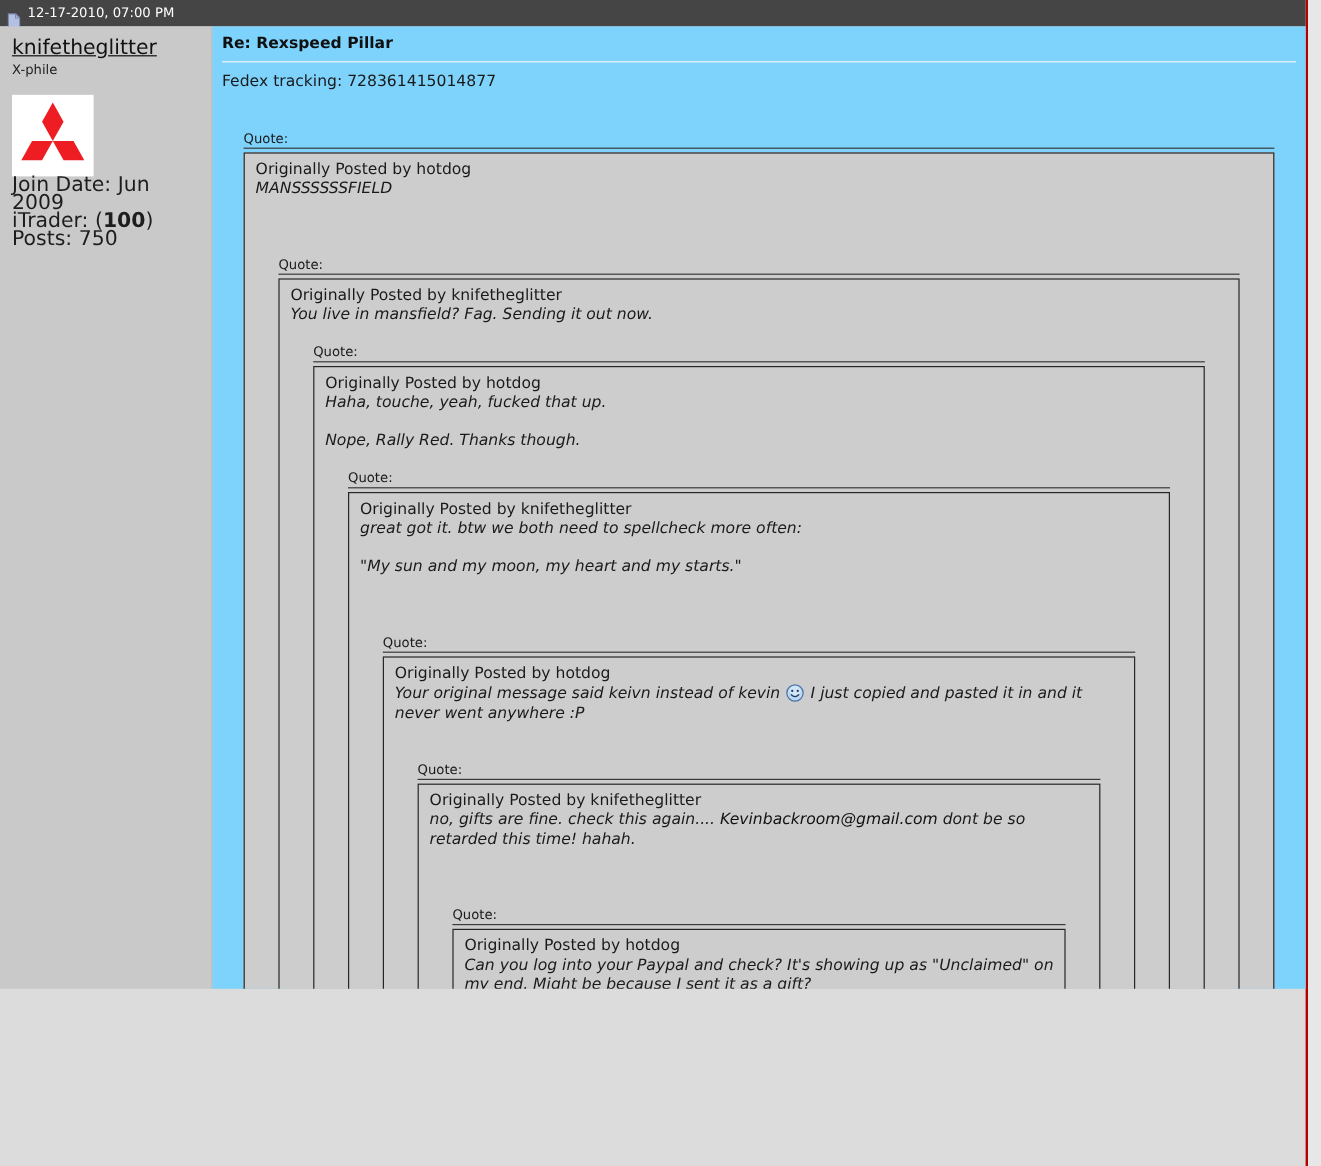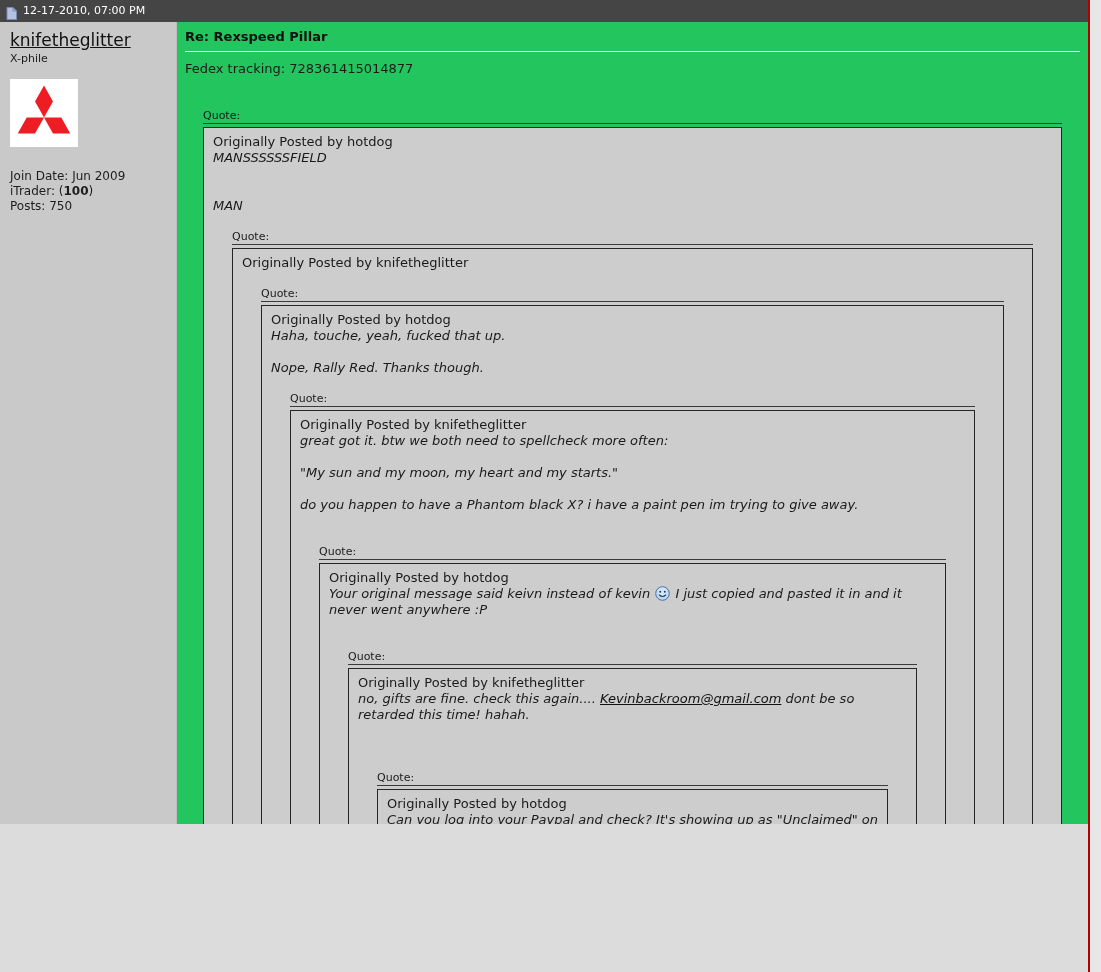--- a/index.html
+++ b/index.html
@@ -13,7 +13,7 @@
   .page { position:relative; width:1090px; height:972px; border-right:2px solid #b40000; background:#dcdcdc; }
 
   
-  .topbar { height:22px; background:#454545; display:flex; align-items:center; padding-left:6px; }
+  .topbar { height:22px; background:#454545; display:flex; align-items:flex-end; padding-left:6px; }
   .topbar .icon { width:11px; height:13px; margin-right:6px; flex:none; }
   .topbar .ts { color:#ffffff; font-size:11px; line-height:22px; }
 

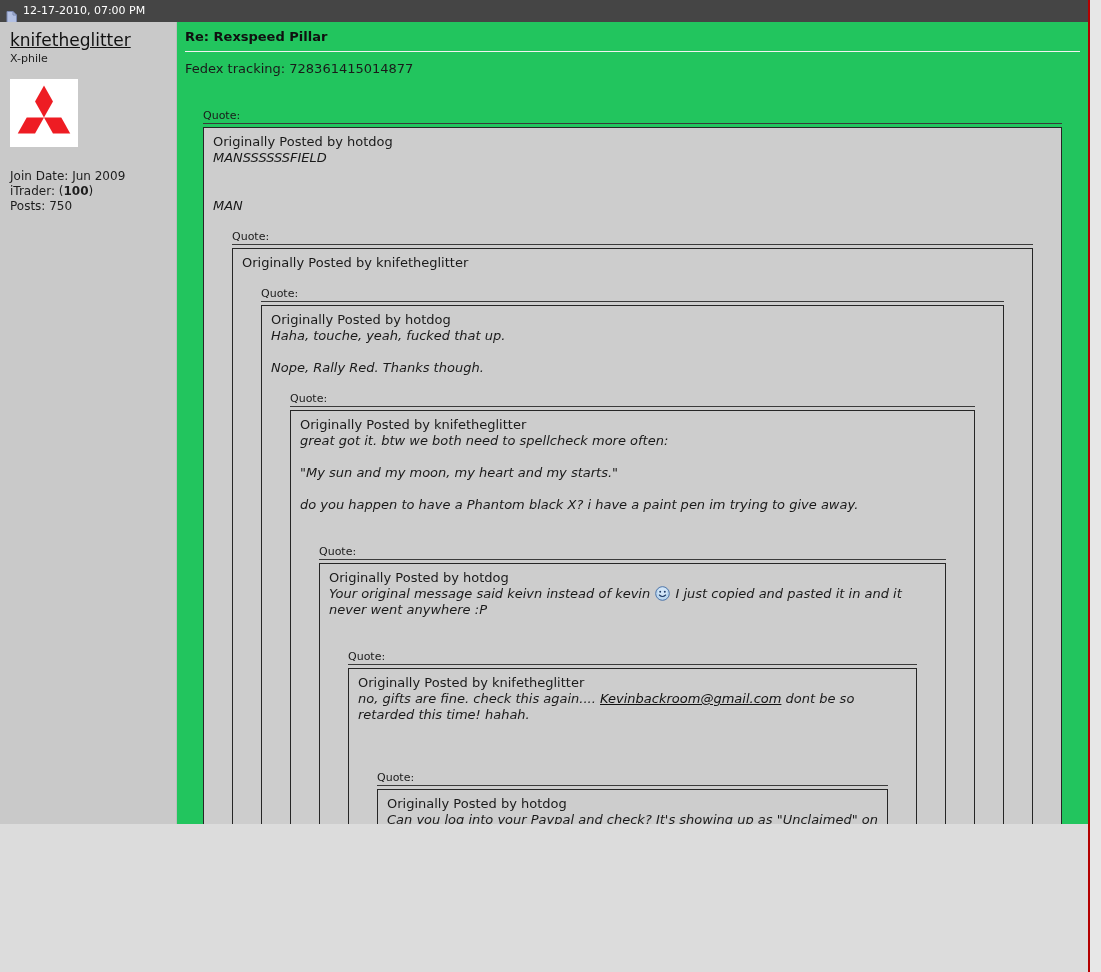--- a/index.html
+++ b/index.html
@@ -20,7 +20,7 @@
   
   .content { display:flex; height:802px; align-items:stretch; }
   .sidebar { width:177px; flex:none; background:#c9c9c9; border-right:1px solid #bcbcbc; padding:8px 6px 0 10px; }
-  .main { flex:1; background:#22c55e; padding:7px 8px 0 8px; overflow:hidden; }
+  .main { flex:1; background:#7dd3fc; padding:7px 8px 0 8px; overflow:hidden; }
 
   
   .username { font-size:17px; color:#111; text-decoration:underline; display:inline-block; cursor:pointer; }

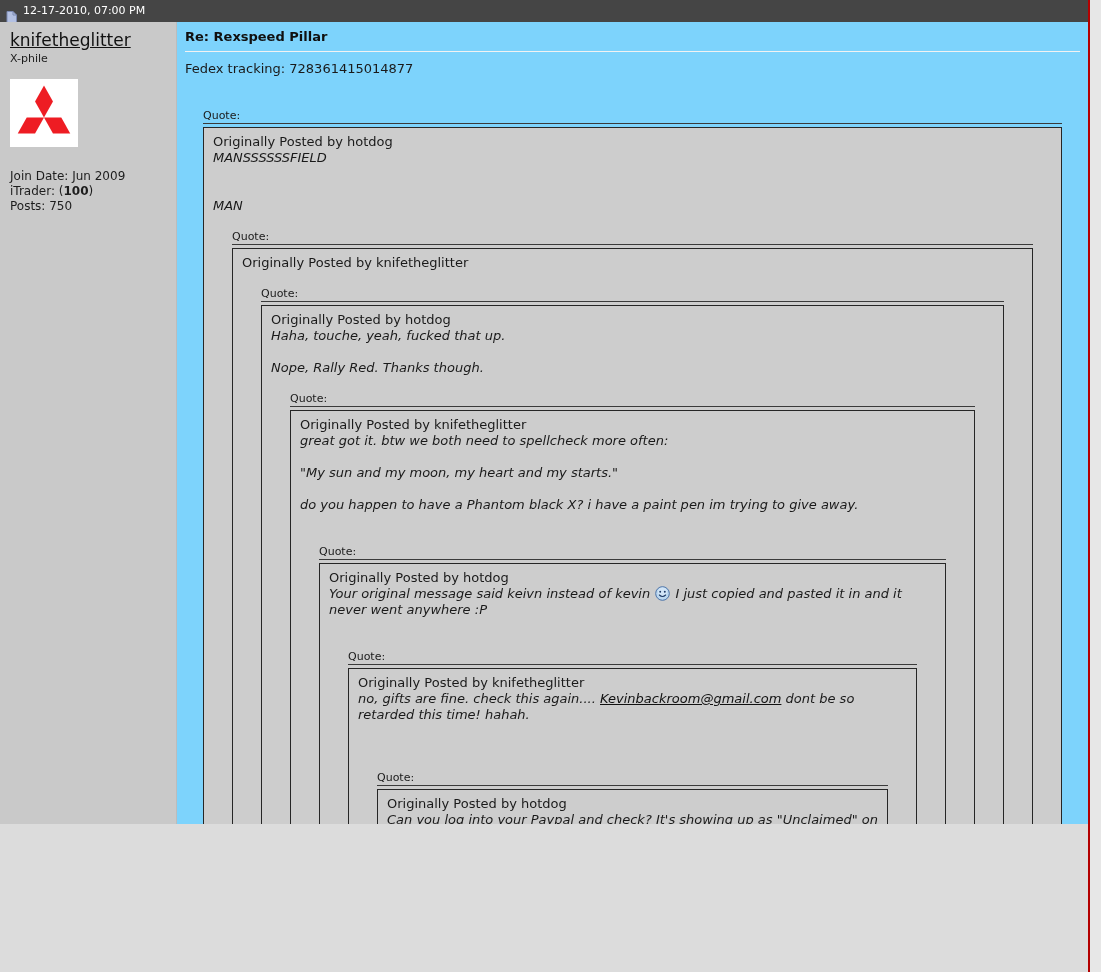--- a/index.html
+++ b/index.html
@@ -26,7 +26,7 @@
   .username { font-size:17px; color:#111; text-decoration:underline; display:inline-block; cursor:pointer; }
   .usertitle { font-size:11px; margin-top:2px; color:#1d1d1d; }
   .avatar { width:68px; height:68px; background:#ffffff; margin-top:14px; padding:2px; }
-  .stats { margin-top:22px; font-size:12px; line-height:15px; color:#1d1d1d; }
+  .stats { font-size:17px; line-height:15px; color:#1d1d1d; }
   .itrader-link { font-weight:bold; cursor:pointer; }
 
   

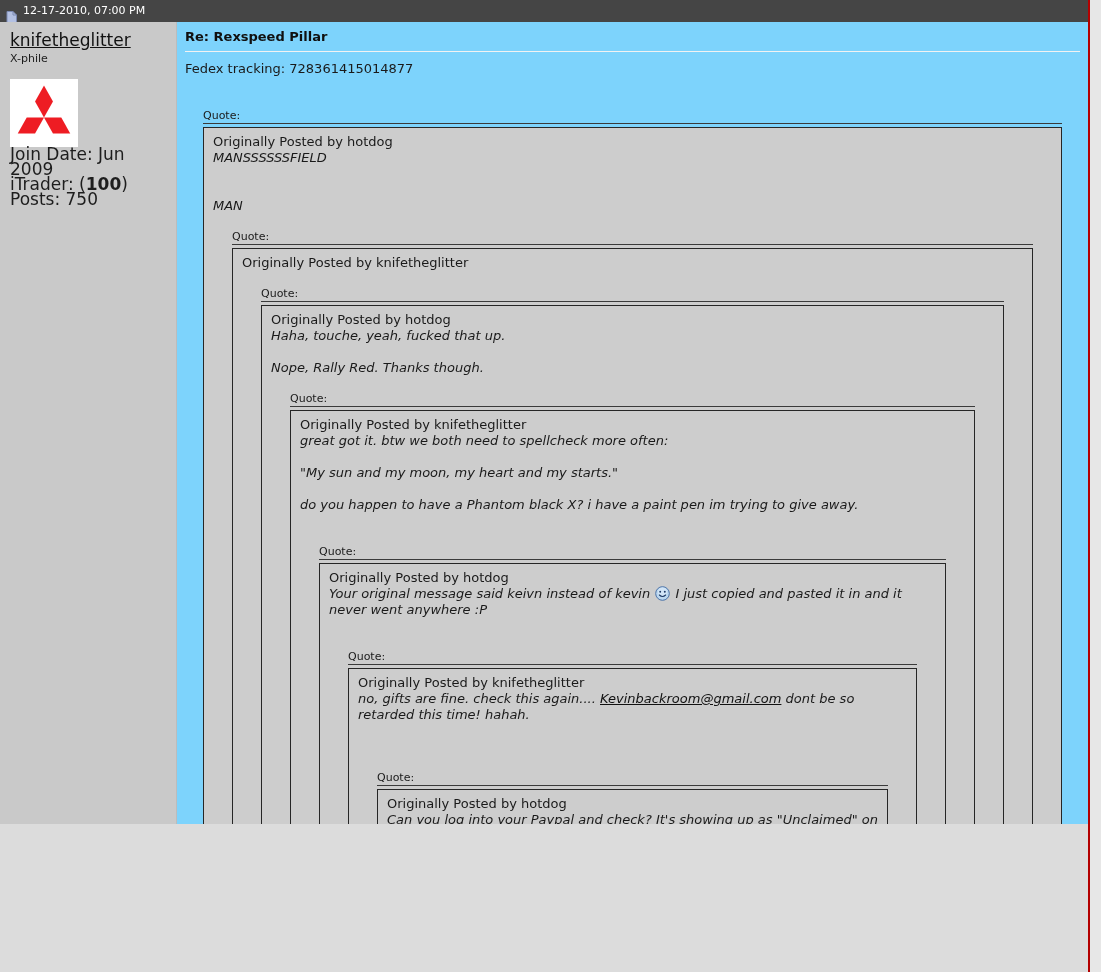--- a/index.html
+++ b/index.html
@@ -94,7 +94,6 @@
                 <div class="qline">MANSSSSSSFIELD</div>
                 <div class="qline">&nbsp;</div>
                 <div class="qline">&nbsp;</div>
-                <div class="qline">MAN</div>
               </div>
               <div class="quote-block">
                 <div class="q-label">Quote:</div>

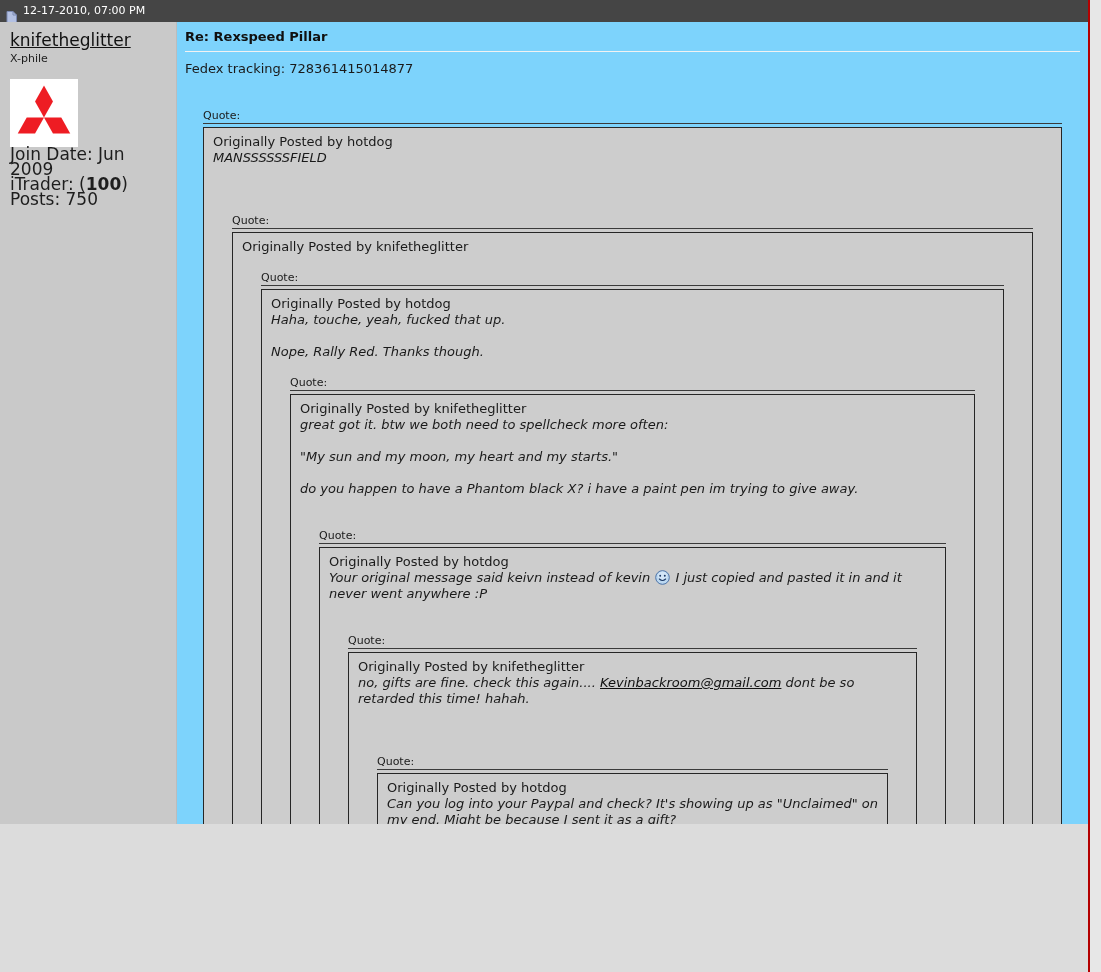--- a/index.html
+++ b/index.html
@@ -99,6 +99,9 @@
                 <div class="q-label">Quote:</div>
                 <div class="quote-box">
                   <div class="q-head"><span>Originally Posted by </span><b>knifetheglitter</b></div>
+                  <div class="q-body">
+                    <div class="qline">You live in mansfield? Fag. Sending it out now.</div>
+                  </div>
                   <div class="quote-block">
                     <div class="q-label">Quote:</div>
                     <div class="quote-box">

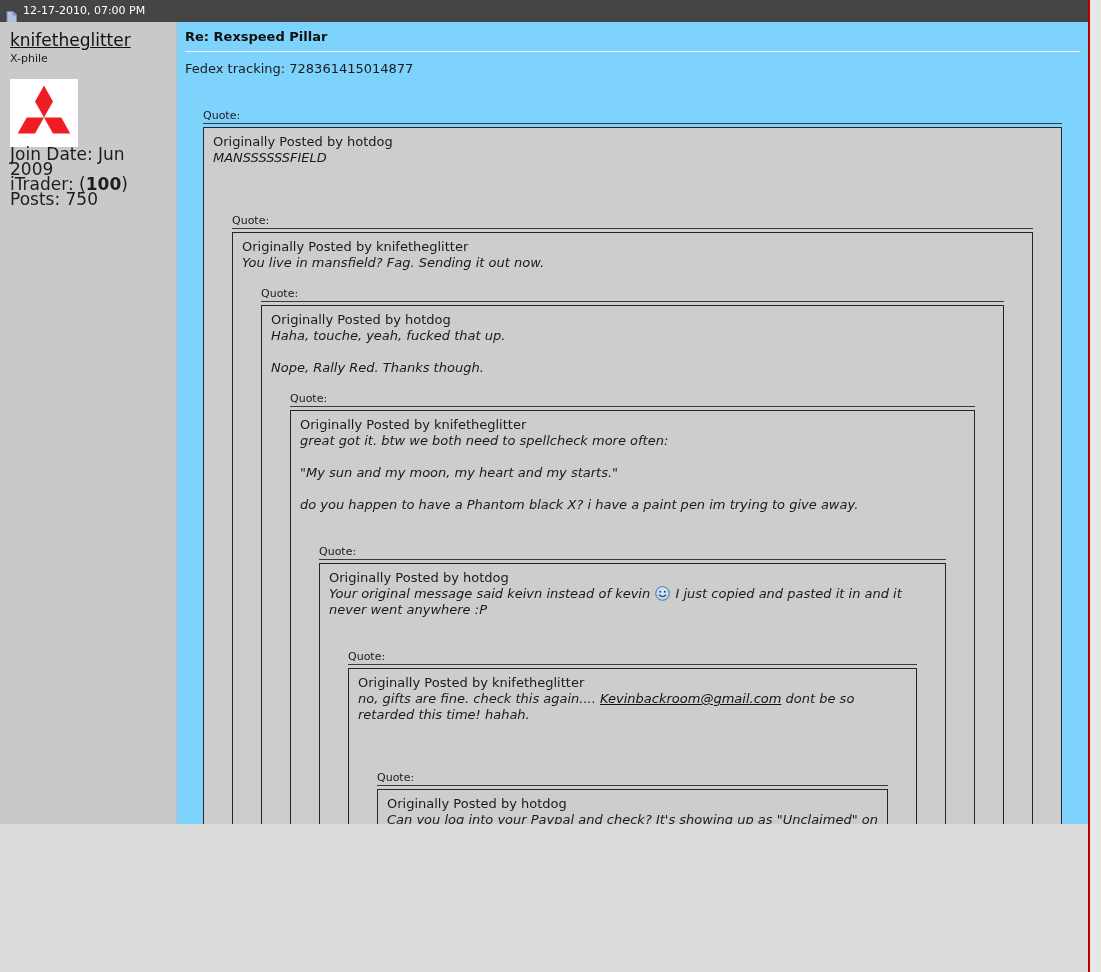--- a/index.html
+++ b/index.html
@@ -120,7 +120,6 @@
                             <div class="qline">&nbsp;</div>
                             <div class="qline">"My sun and my moon, my heart and my starts."</div>
                             <div class="qline">&nbsp;</div>
-                            <div class="qline">do you happen to have a Phantom black X? i have a paint pen im trying to give away.</div>
                             <div class="qline">&nbsp;</div>
                           </div>
                           <div class="quote-block">

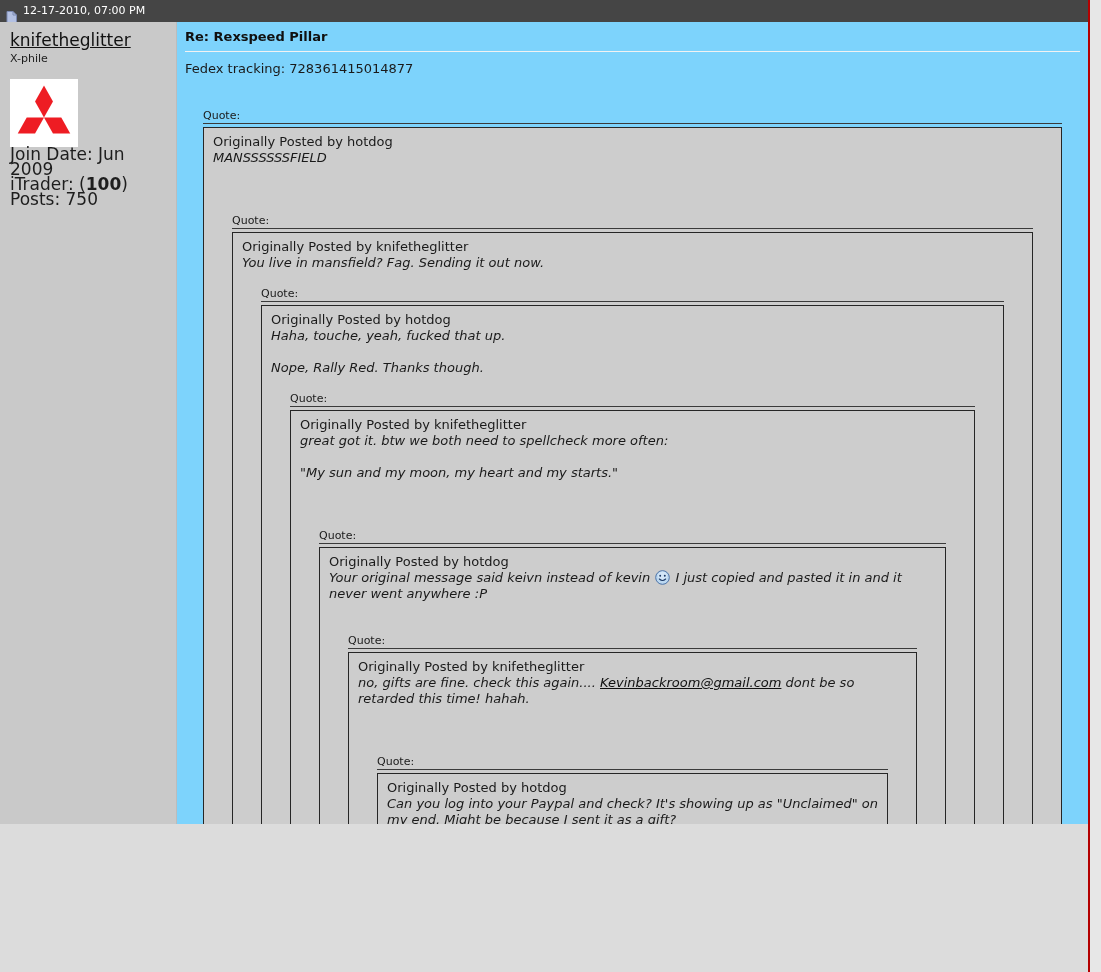--- a/index.html
+++ b/index.html
@@ -43,7 +43,7 @@
   .q-head { font-size:13px; line-height:16px; }
   .q-head b { font-weight:normal; }
   .q-body { font-style:italic; font-size:13px; }
-  .qlink { color:#111; text-decoration:underline; cursor:pointer; }
+  .qlink { color:#111; cursor:pointer; }
   .smiley { display:inline-block; width:15px; height:15px; vertical-align:-3px; margin:0 1px; }
 </style>
 </head>

